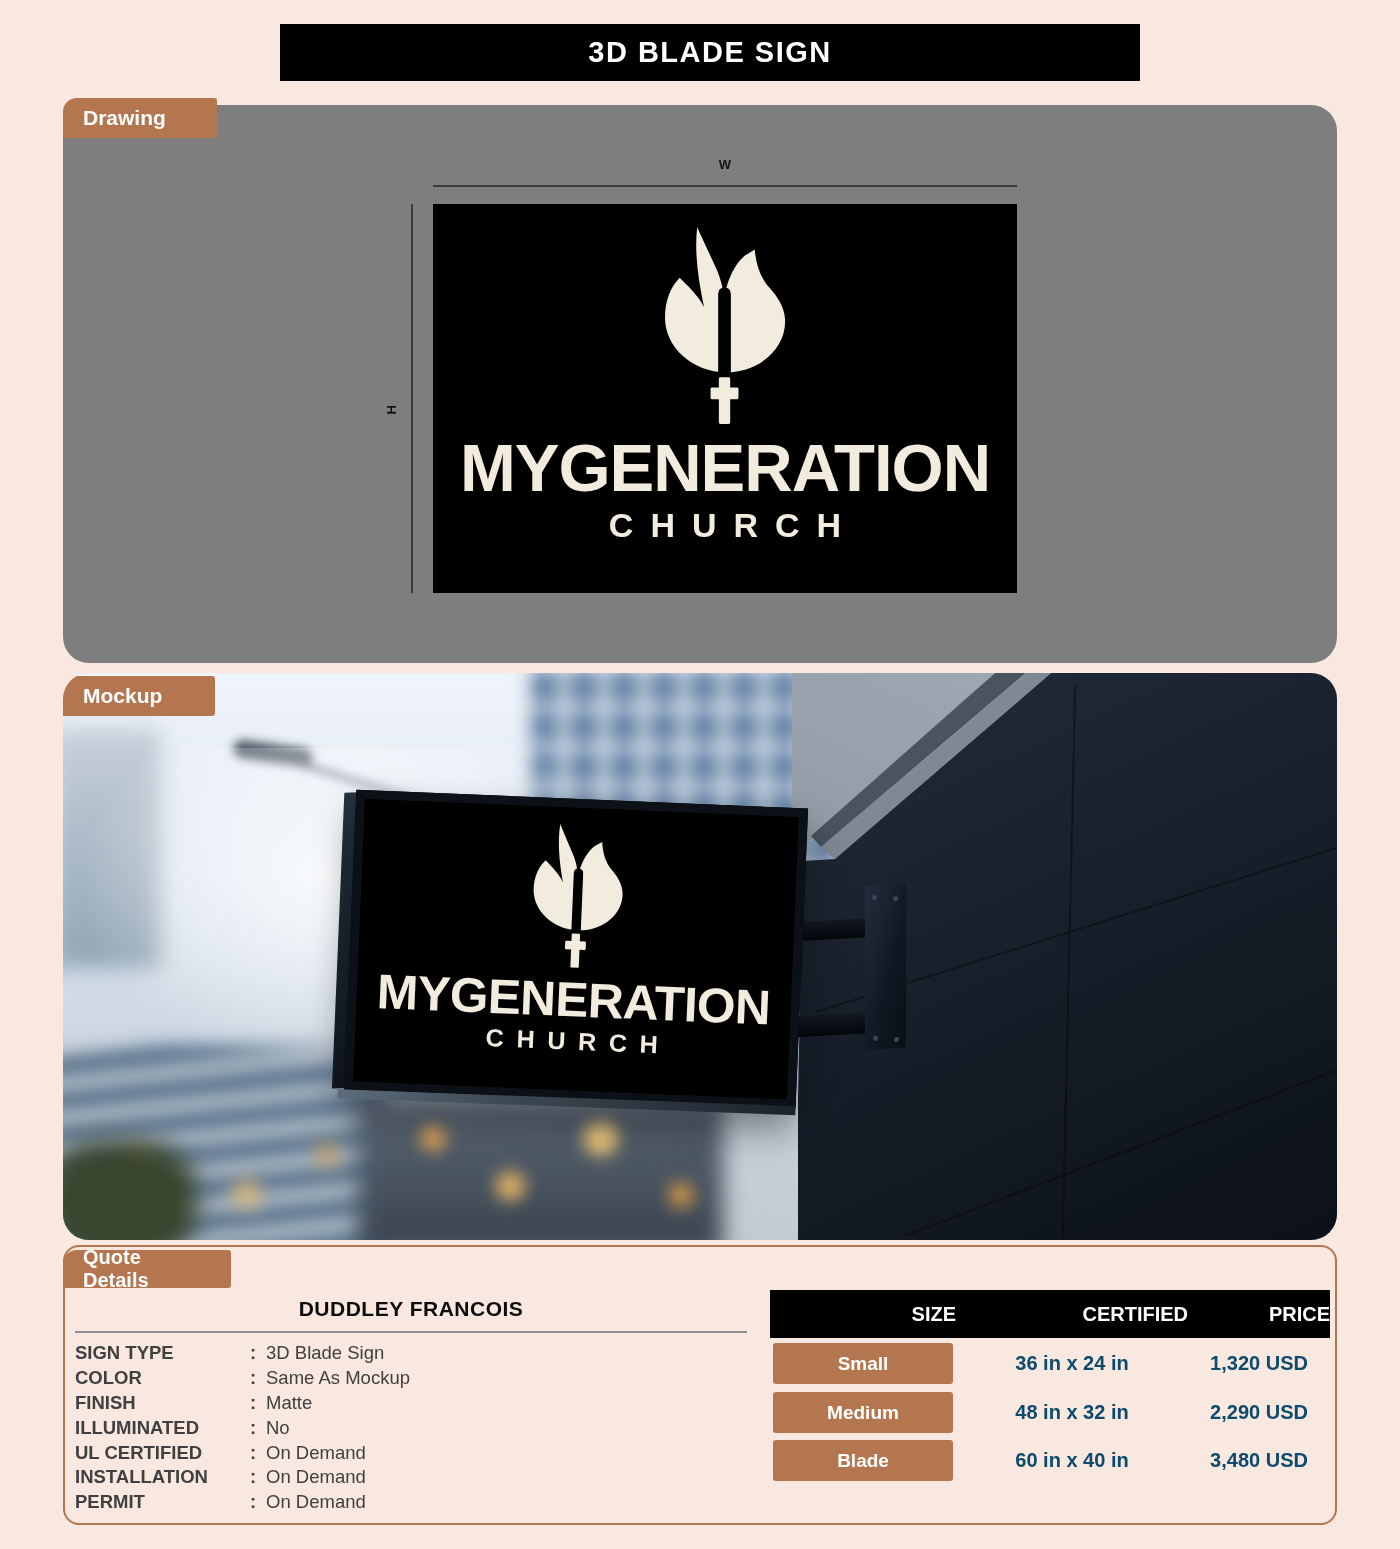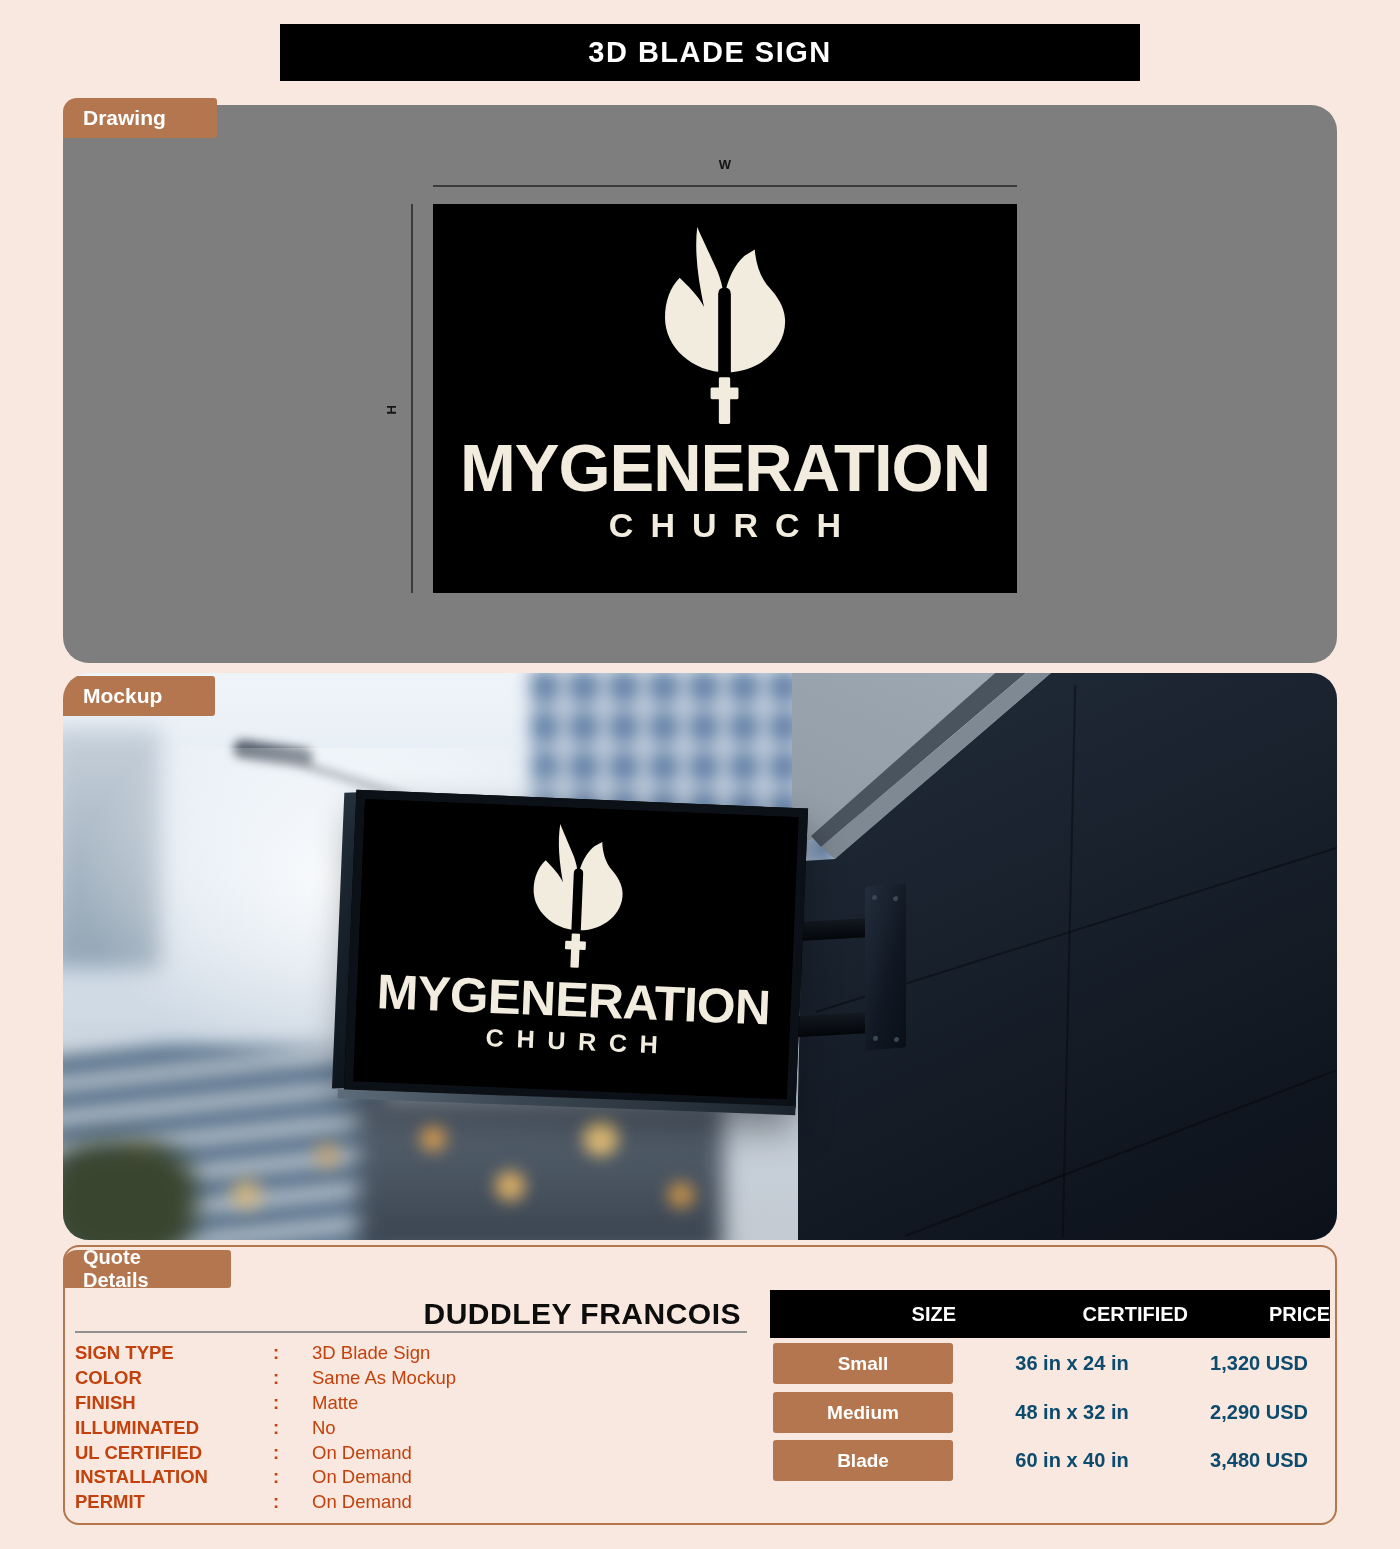--- a/index.html
+++ b/index.html
@@ -116,8 +116,8 @@
   .panel-quote { left:63px; top:1245px; width:1274px; height:280px;
     border:2px solid #b3764f; border-radius:16px; }
   .tab-quote { left:-2px; top:3px; width:168px; height:38px; font-size:20px; }
-  .customer { left:4px; top:50px; width:672px; text-align:right;
-    font-size:30px; font-weight:800; letter-spacing:.5px; color:#0d0d0d; }
+  .customer { left:10px; top:50px; width:672px; text-align:center;
+    font-size:21px; font-weight:800; letter-spacing:.5px; color:#0d0d0d; }
   .rule { left:10px; top:84px; width:672px; height:2px; background:#909090; }
   .specs { left:10px; top:94px; }
   .spec-row { display:flex; align-items:center; height:24.8px; font-size:18.5px; color:#c2410c;gap:23px; }

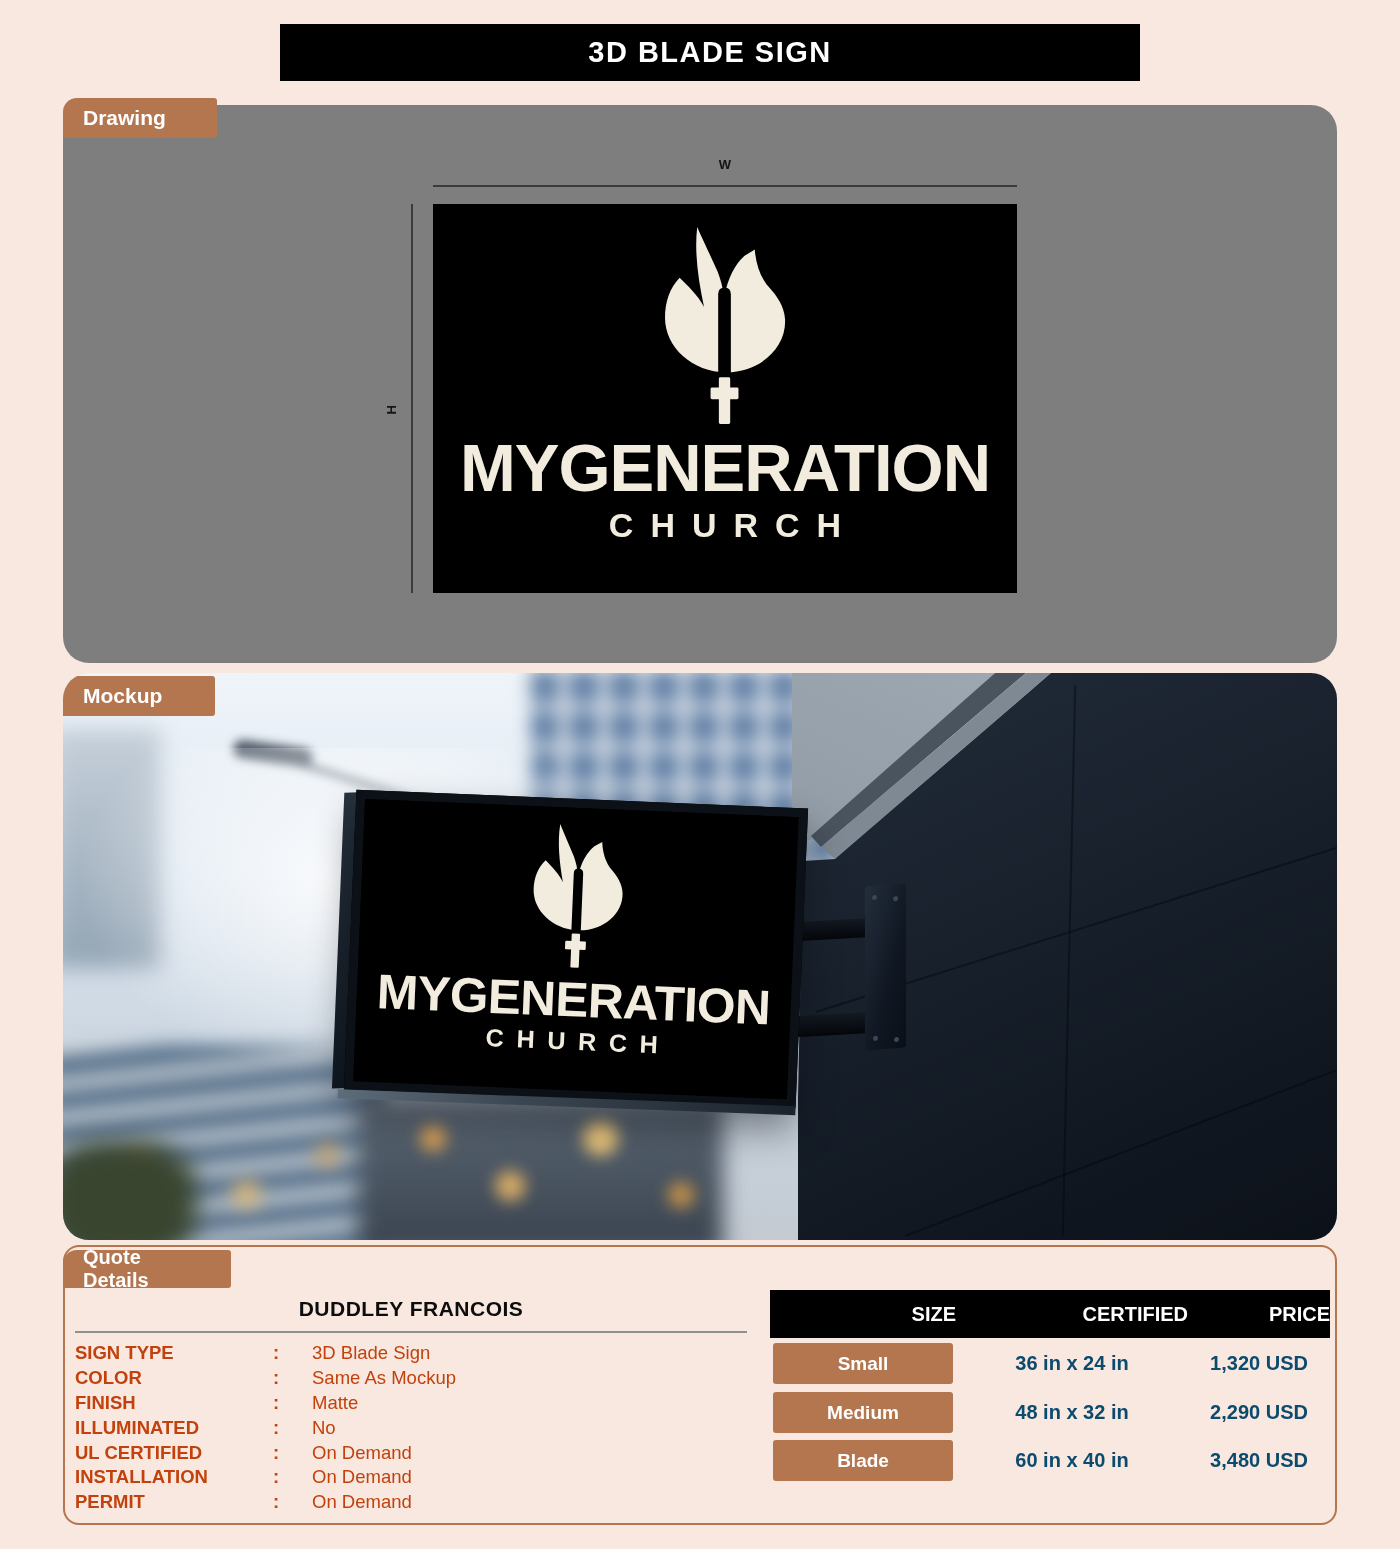--- a/index.html
+++ b/index.html
@@ -120,7 +120,7 @@
     font-size:21px; font-weight:800; letter-spacing:.5px; color:#0d0d0d; }
   .rule { left:10px; top:84px; width:672px; height:2px; background:#909090; }
   .specs { left:10px; top:94px; }
-  .spec-row { display:flex; align-items:center; height:24.8px; font-size:18.5px; color:#c2410c;gap:23px; }
+  .spec-row { display:flex; align-items:center; height:24.8px; font-size:18.5px; color:#404040; }
   .spec-label { width:175px; font-weight:700; }
   .spec-colon { width:16px; font-weight:700; }
   .spec-value { font-weight:400; }

